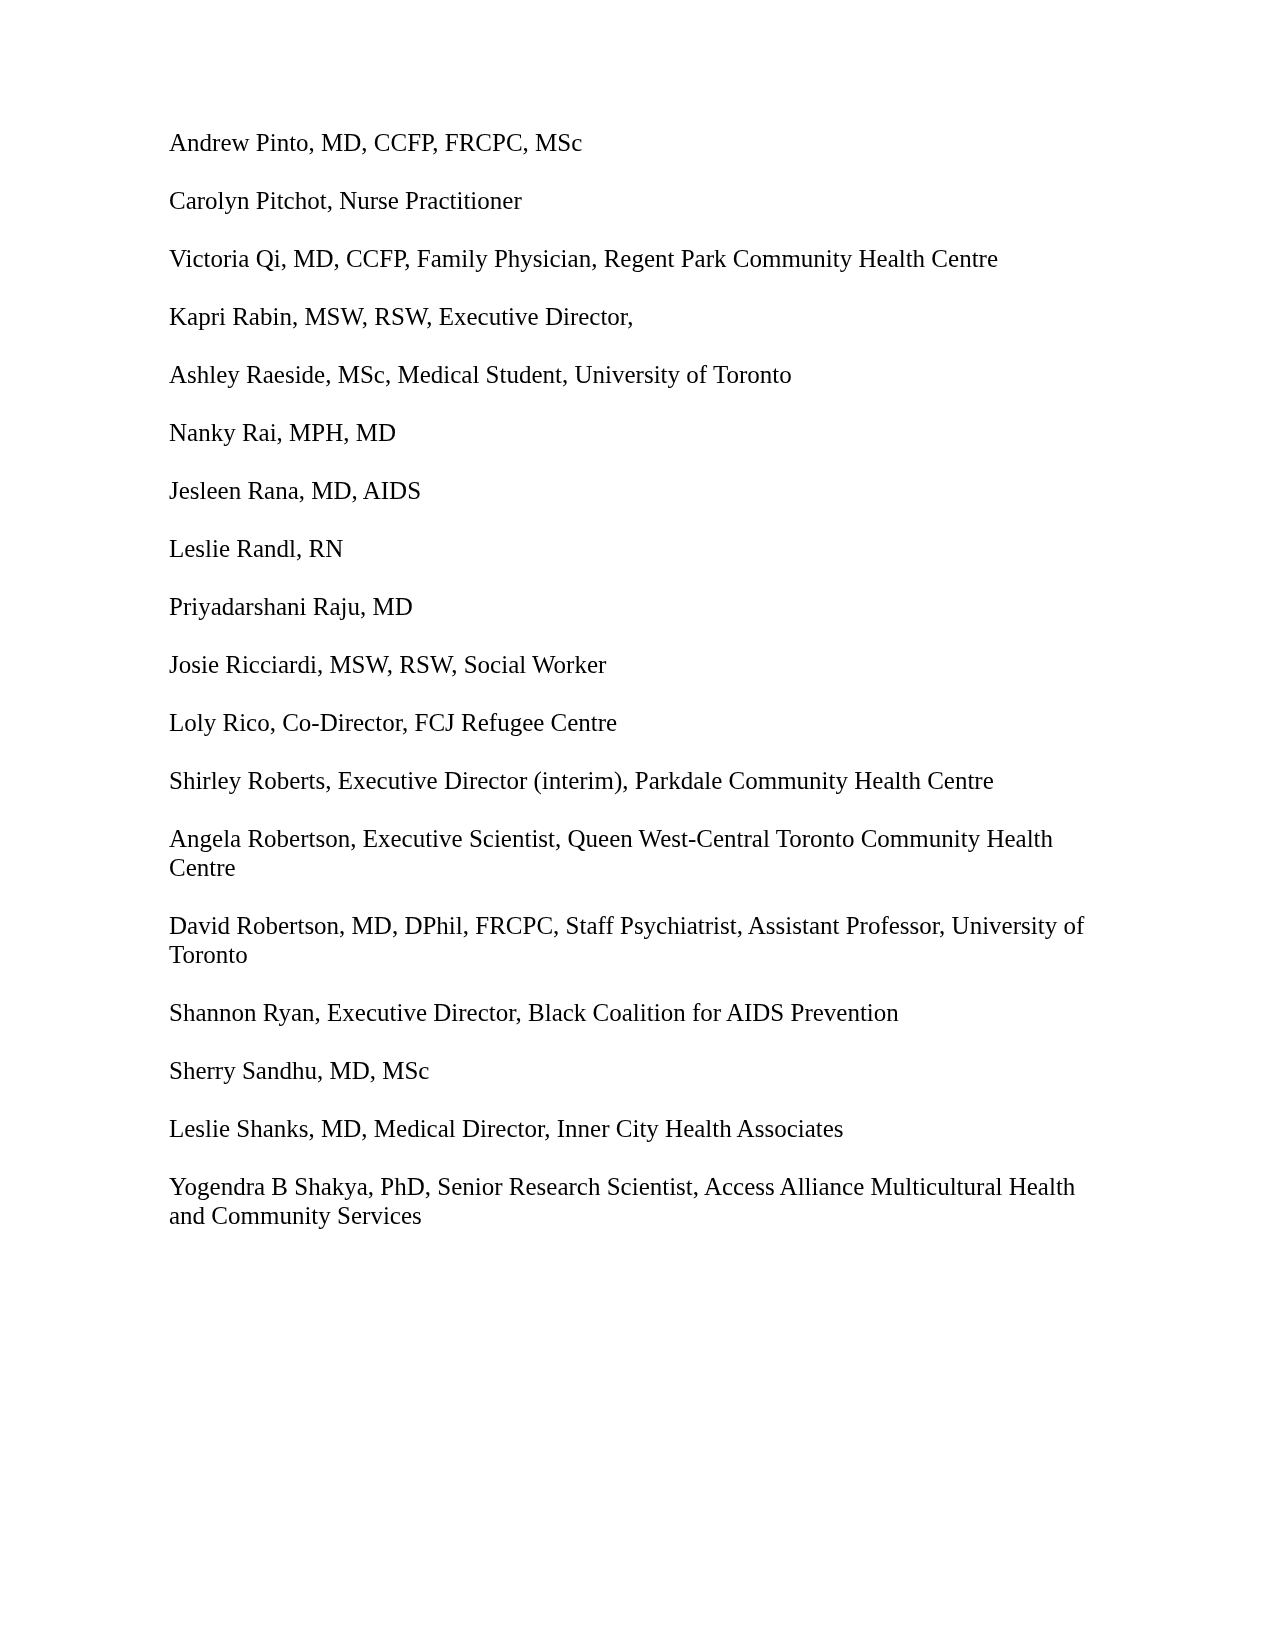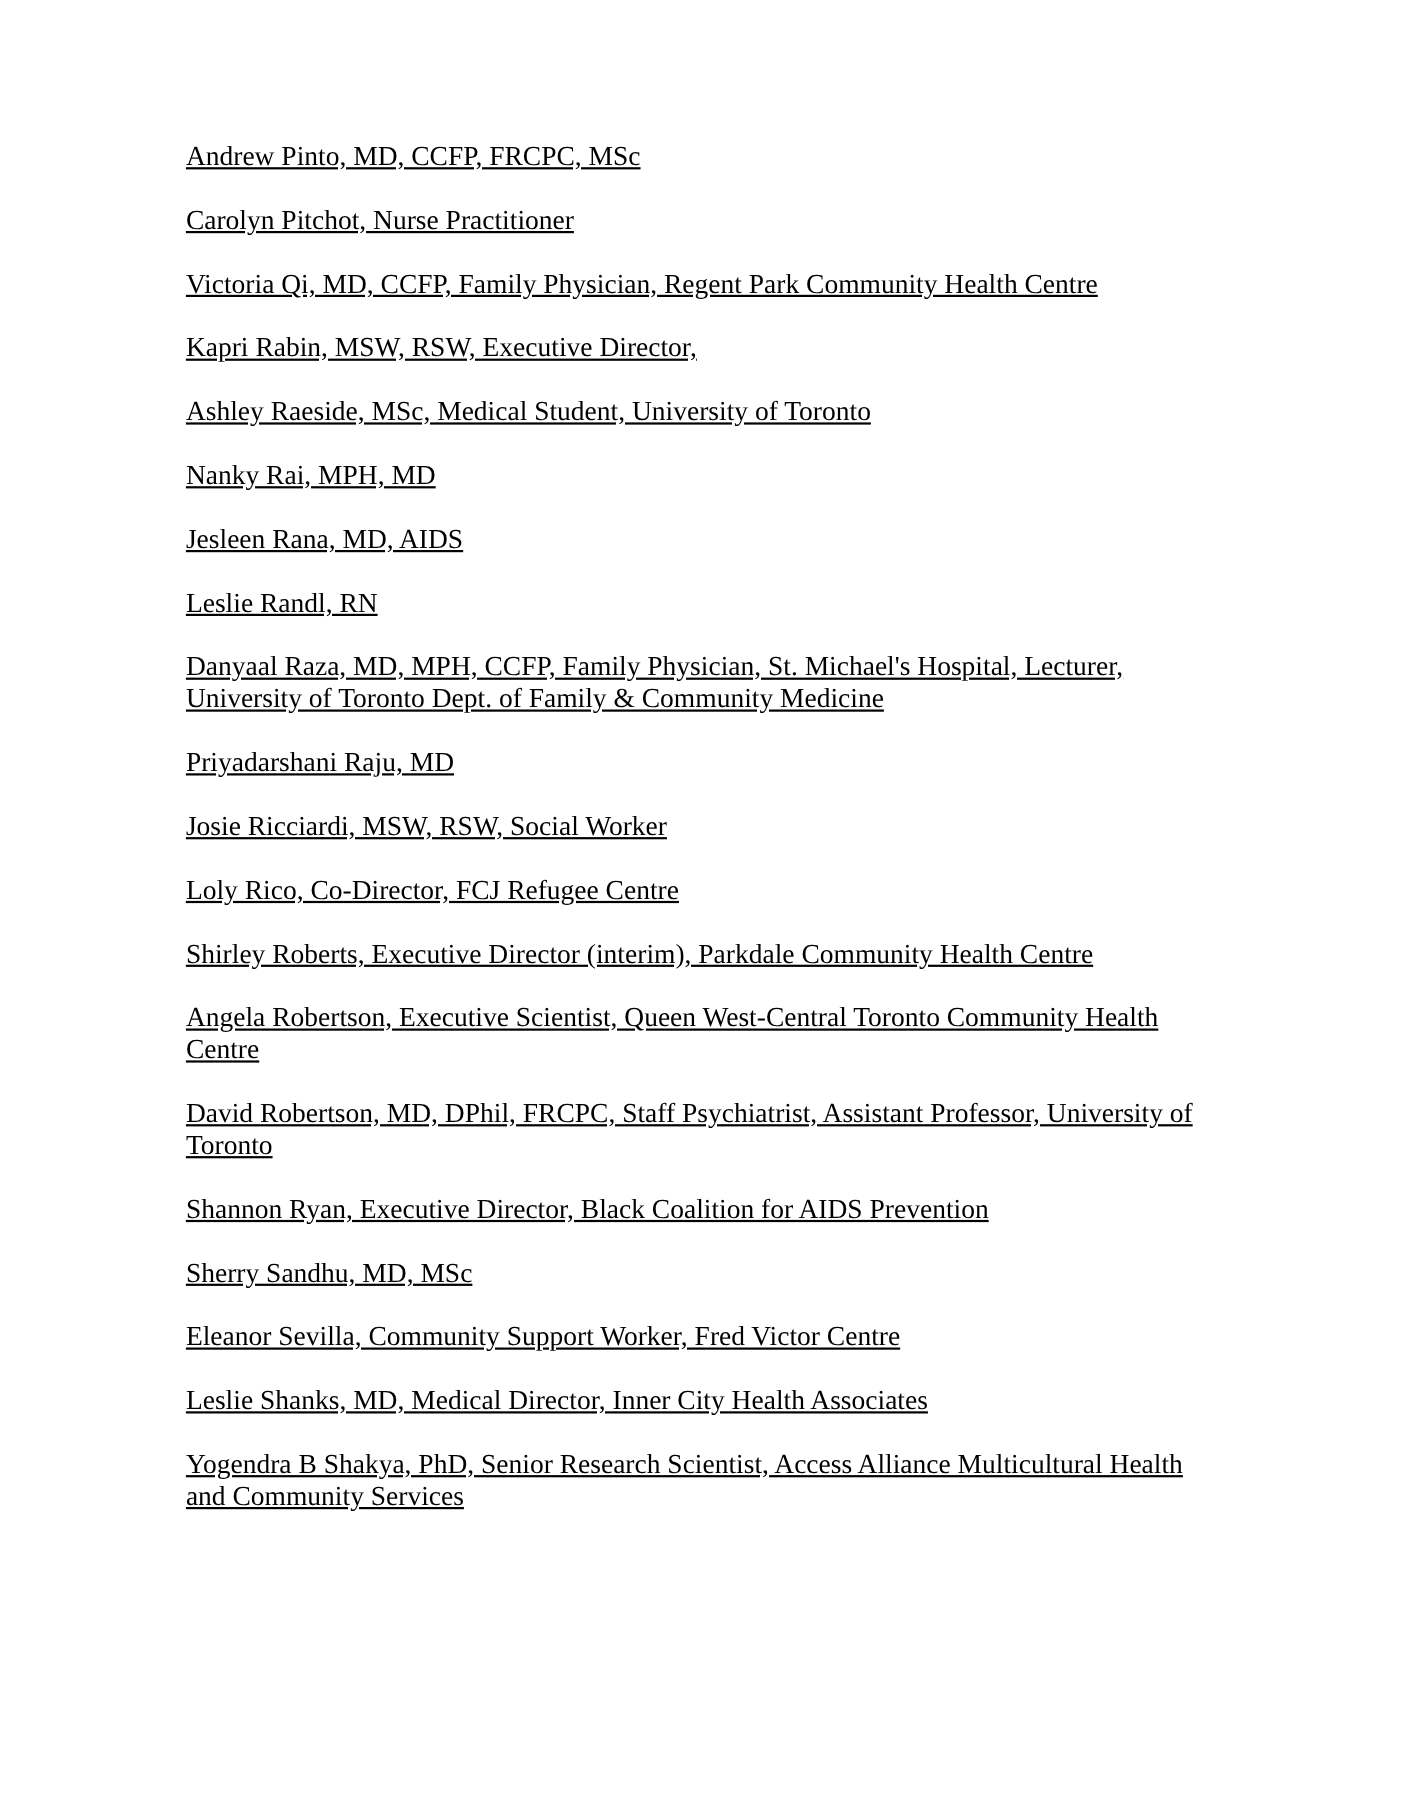--- a/index.html
+++ b/index.html
@@ -19,7 +19,6 @@
     font-size: 25px;
     line-height: 29px;
     color: #000000;
-    text-decoration: underline;
   }
   .entry {
     margin: 0 0 29px 0;

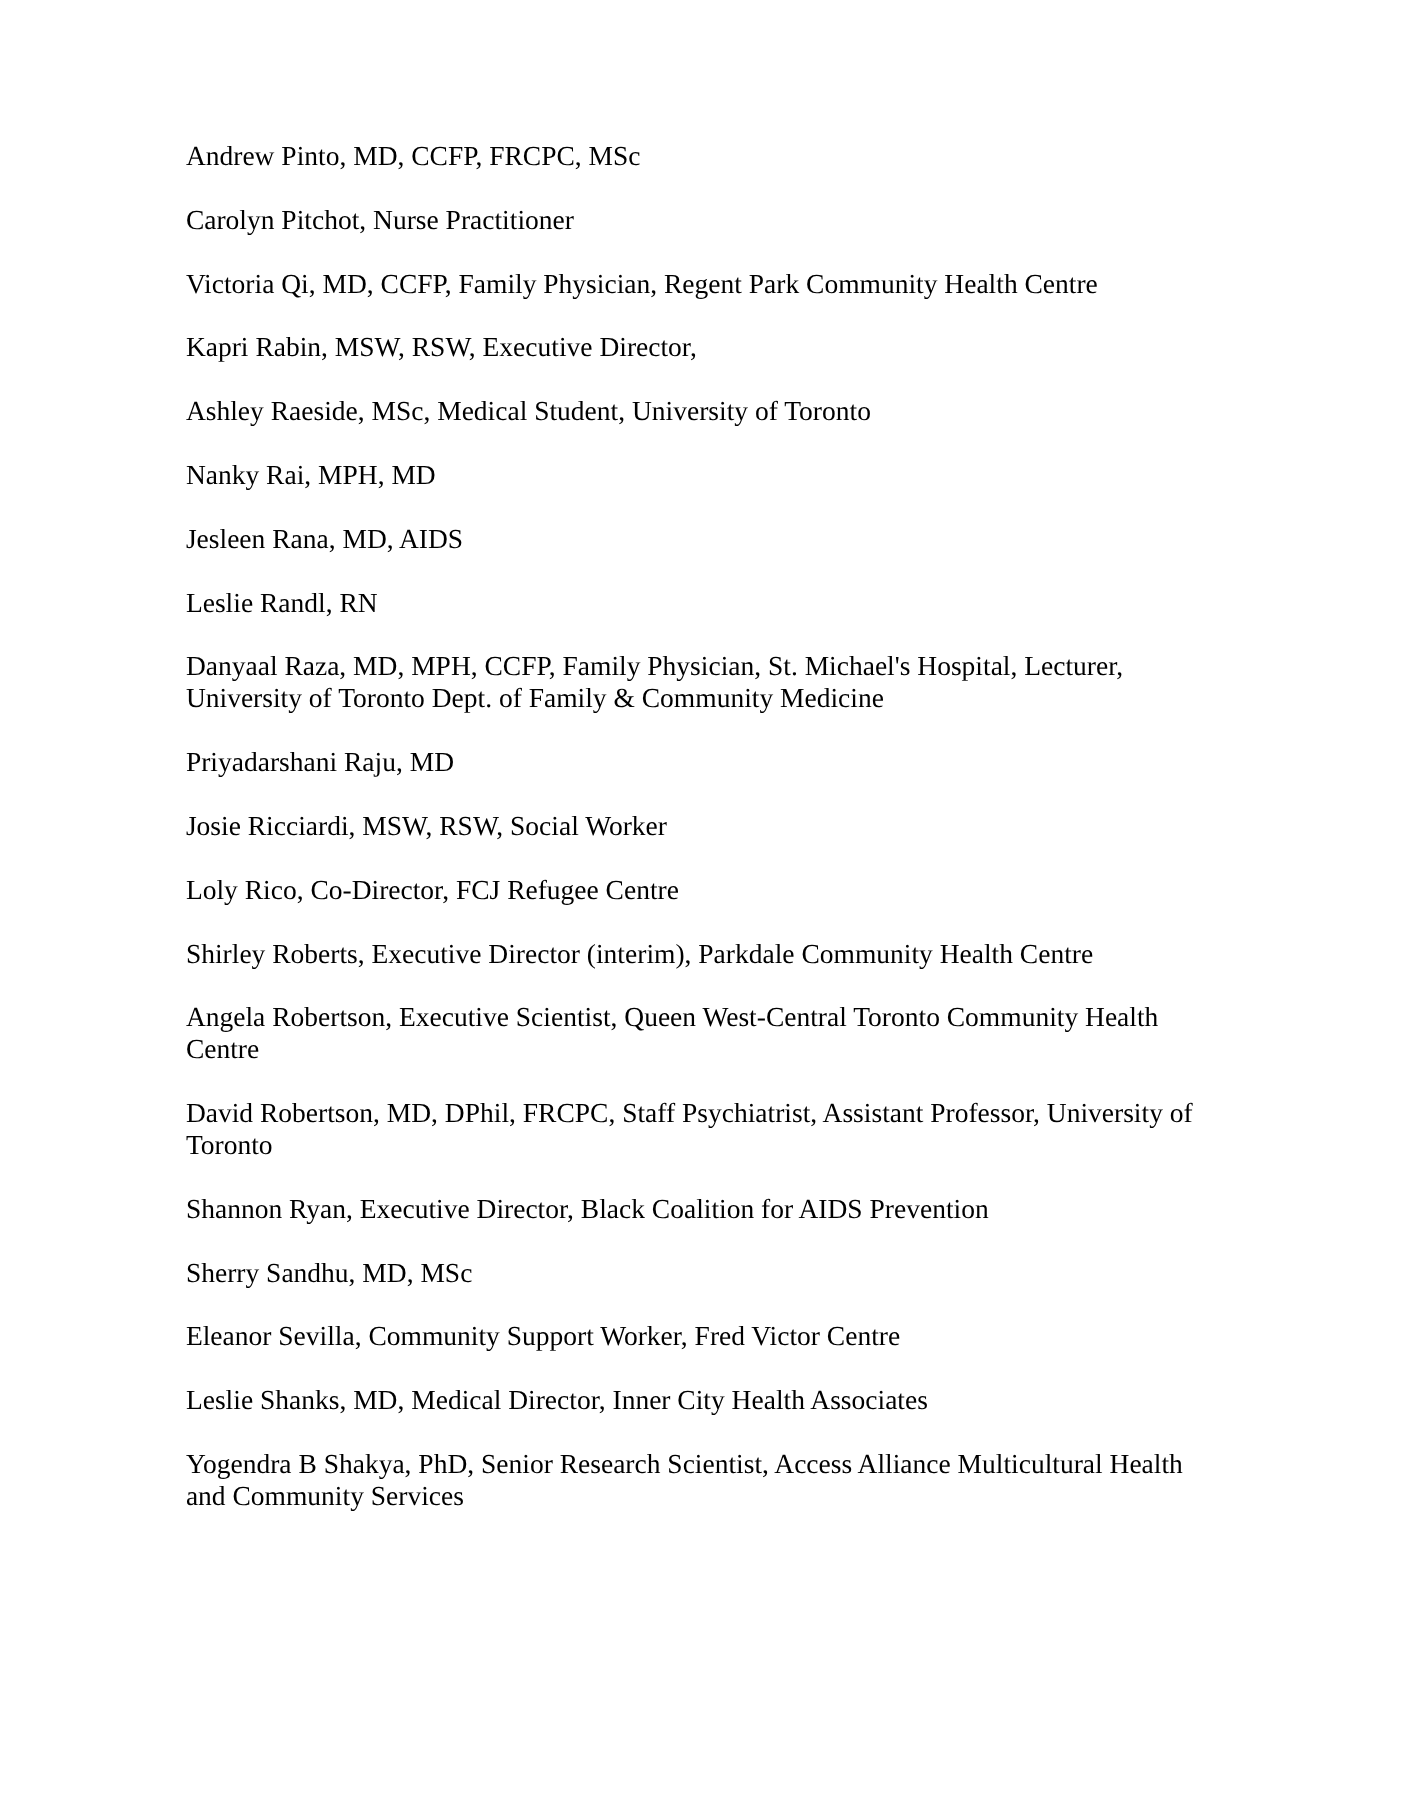--- a/index.html
+++ b/index.html
@@ -38,8 +38,6 @@
   <p class="entry">Nanky Rai, MPH, MD</p>
   <p class="entry">Jesleen Rana, MD, AIDS</p>
   <p class="entry">Leslie Randl, RN</p>
-  <p class="entry">Danyaal Raza, MD, MPH, CCFP, Family Physician, St. Michael's Hospital, Lecturer,
-University of Toronto Dept. of Family &amp; Community Medicine</p>
   <p class="entry">Priyadarshani Raju, MD</p>
   <p class="entry">Josie Ricciardi, MSW, RSW, Social Worker</p>
   <p class="entry">Loly Rico, Co-Director, FCJ Refugee Centre</p>

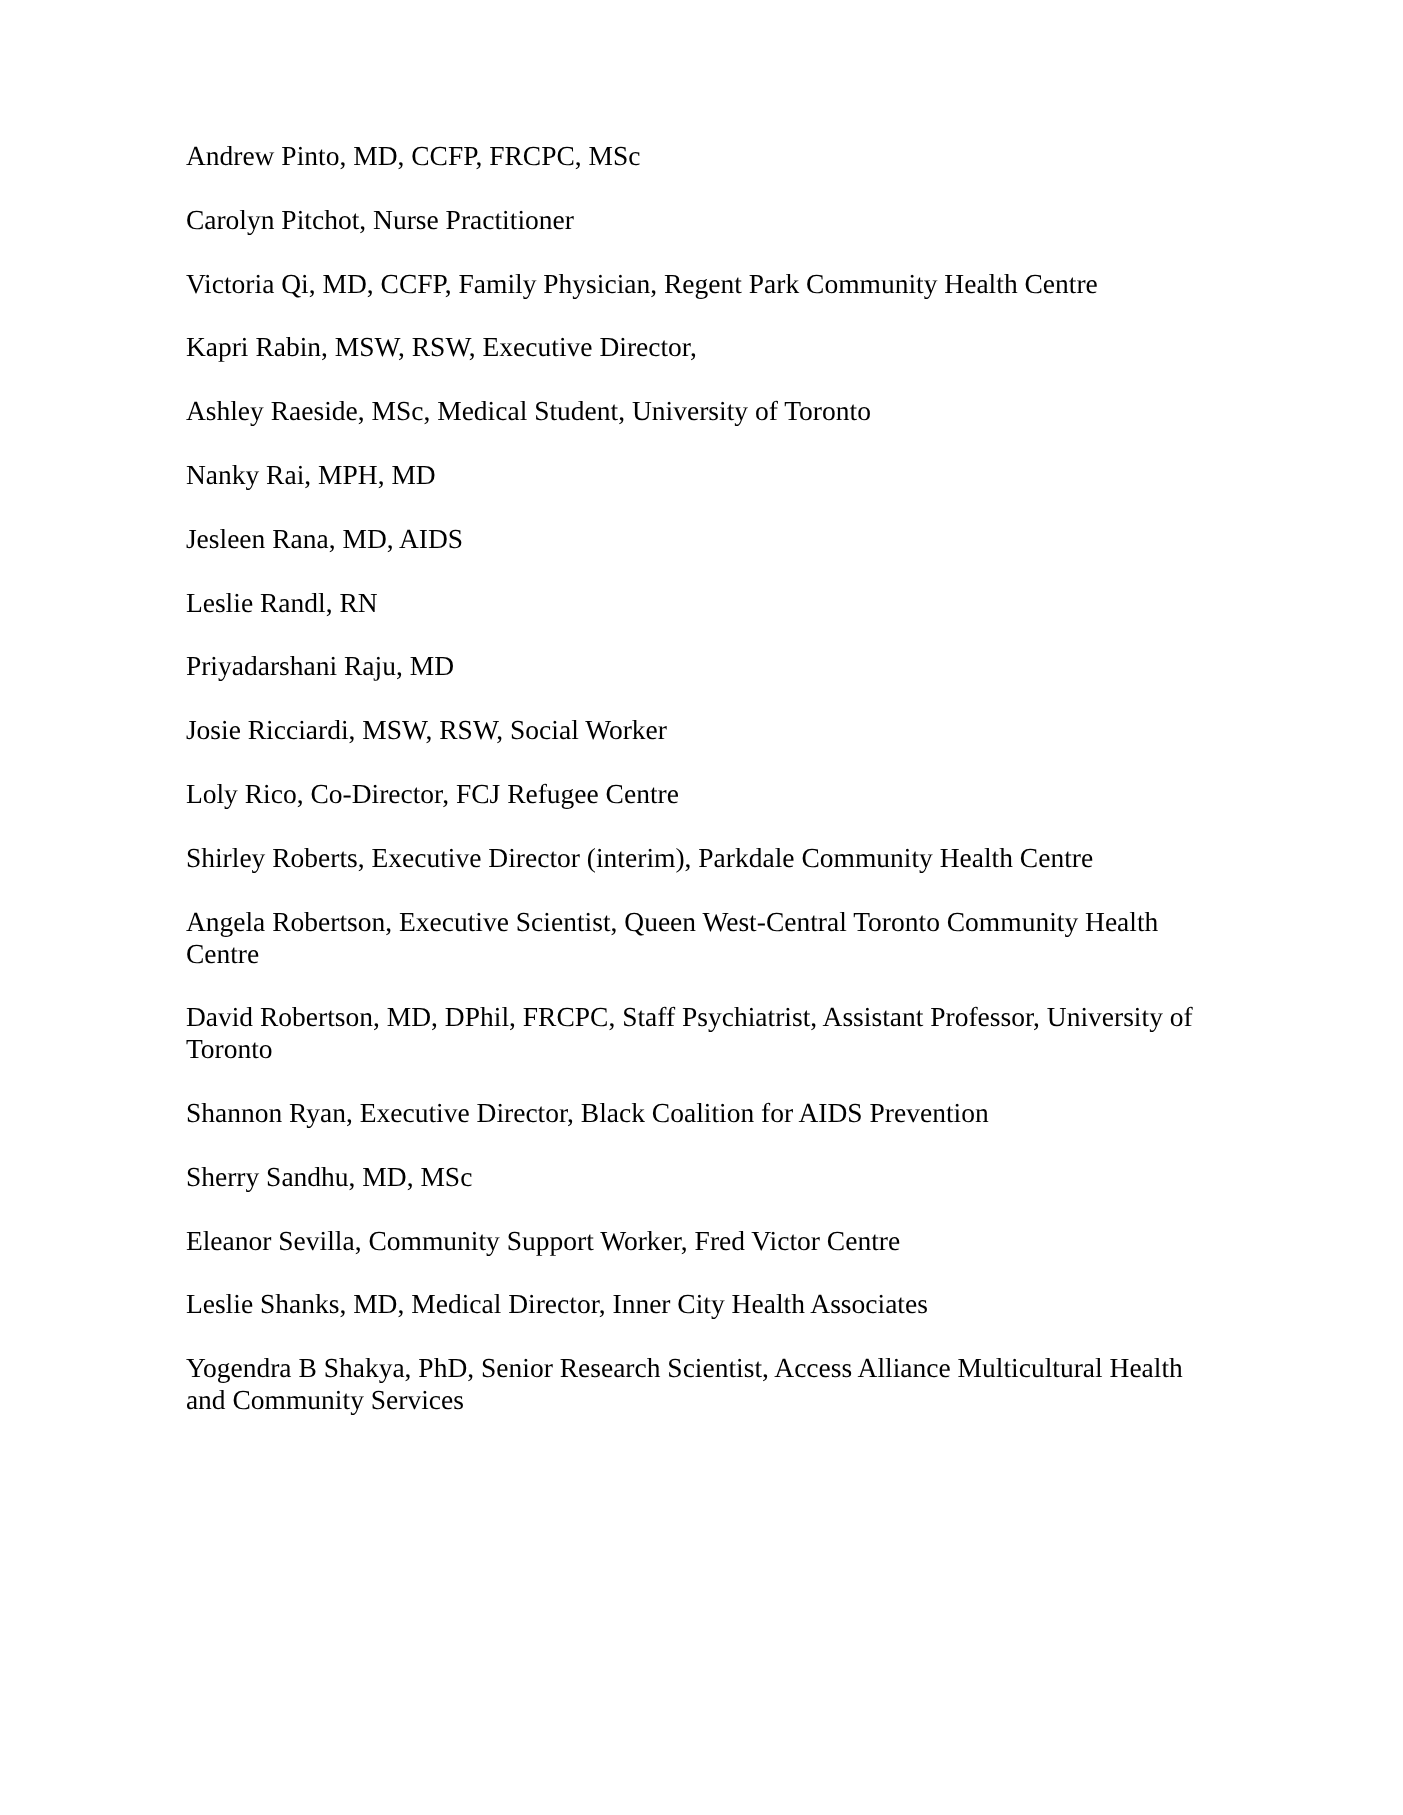--- a/index.html
+++ b/index.html
@@ -48,7 +48,6 @@
 Toronto</p>
   <p class="entry">Shannon Ryan, Executive Director, Black Coalition for AIDS Prevention</p>
   <p class="entry">Sherry Sandhu, MD, MSc</p>
-  <p class="entry">Eleanor Sevilla, Community Support Worker, Fred Victor Centre</p>
   <p class="entry">Leslie Shanks, MD, Medical Director, Inner City Health Associates</p>
   <p class="entry">Yogendra B Shakya, PhD, Senior Research Scientist, Access Alliance Multicultural Health
 and Community Services</p>

